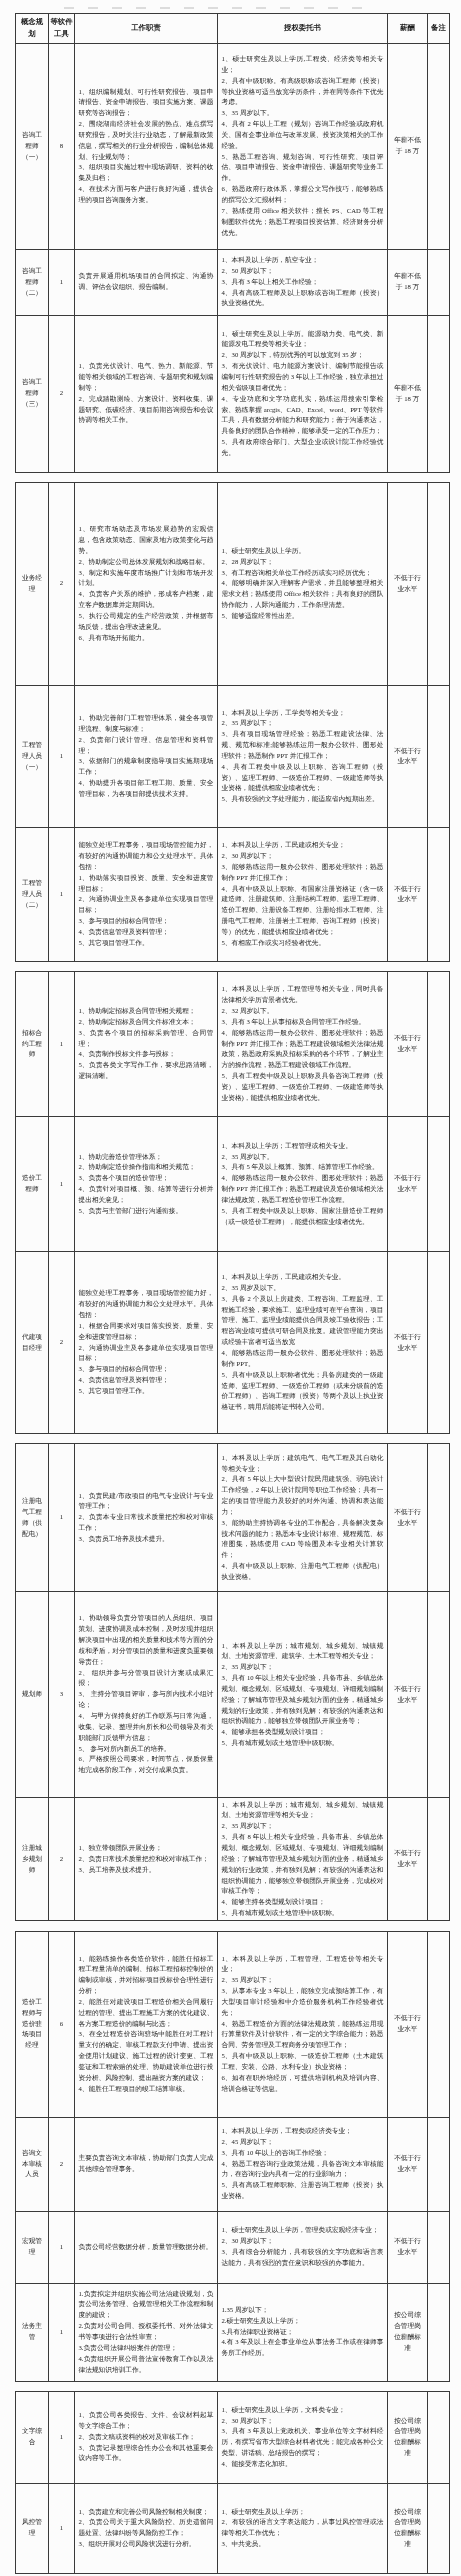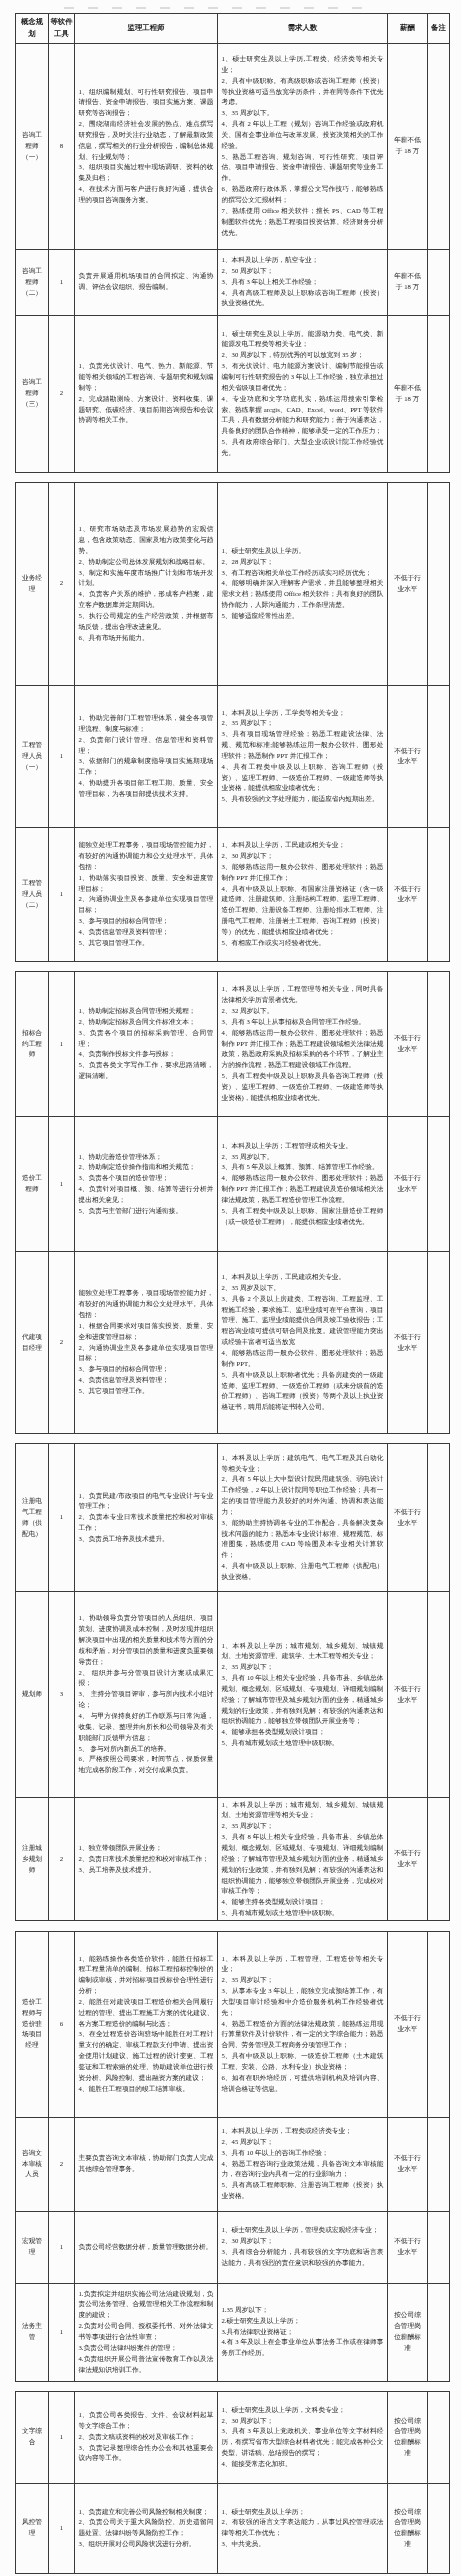--- a/index.html
+++ b/index.html
@@ -36,7 +36,7 @@
       <tr style="height:30px">
         <th>概念规划</th>
         <th>等软件工具</th>
-        <th>监理工程师</th>
+        <th>工作职责</th>
         <th>需求人数</th>
         <th>薪酬</th>
         <th>备注</th>

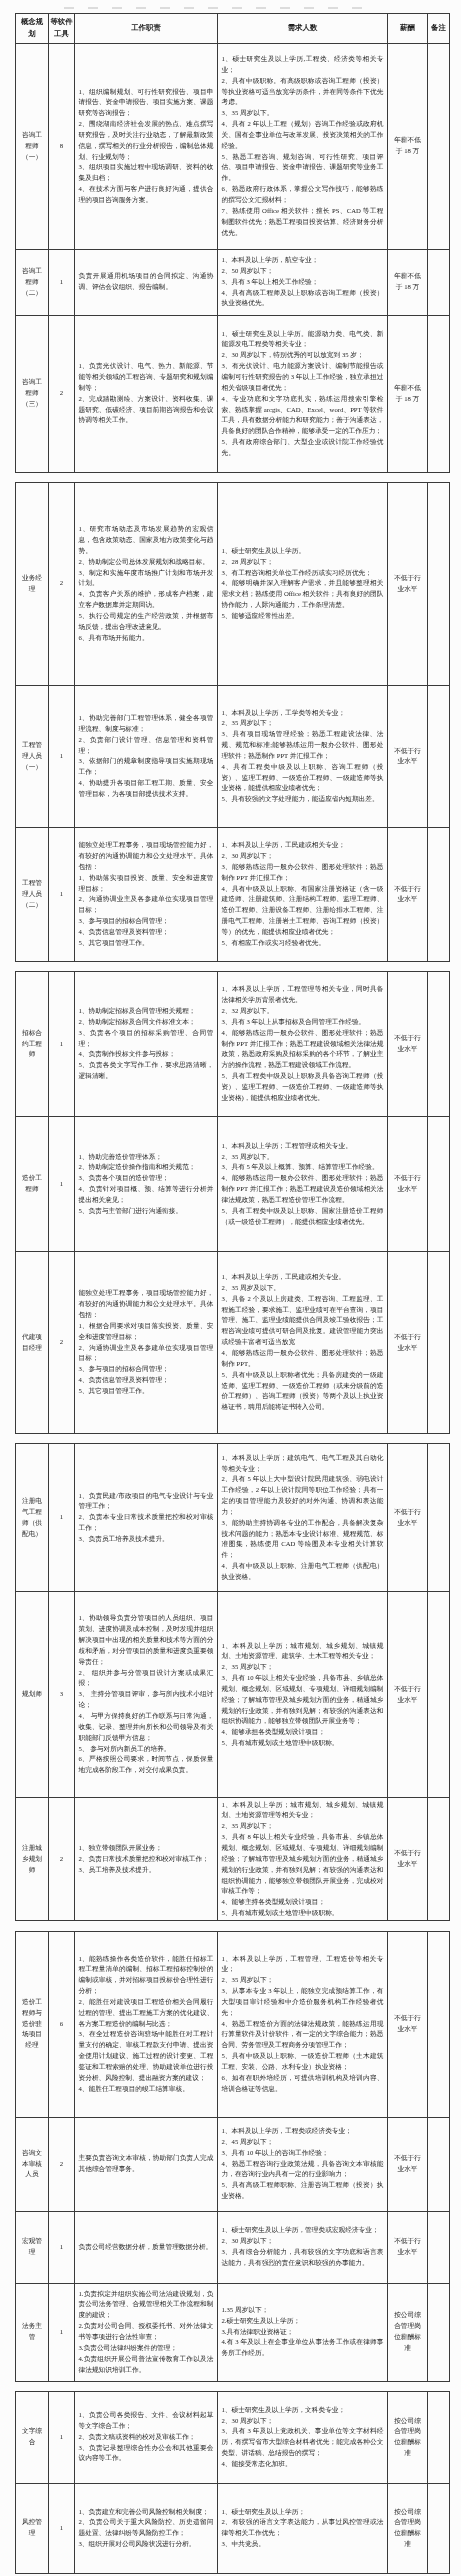--- a/index.html
+++ b/index.html
@@ -37,7 +37,7 @@
         <th>概念规划</th>
         <th>等软件工具</th>
         <th>工作职责</th>
-        <th>需求人数</th>
+        <th>授权委托书</th>
         <th>薪酬</th>
         <th>备注</th>
       </tr>

